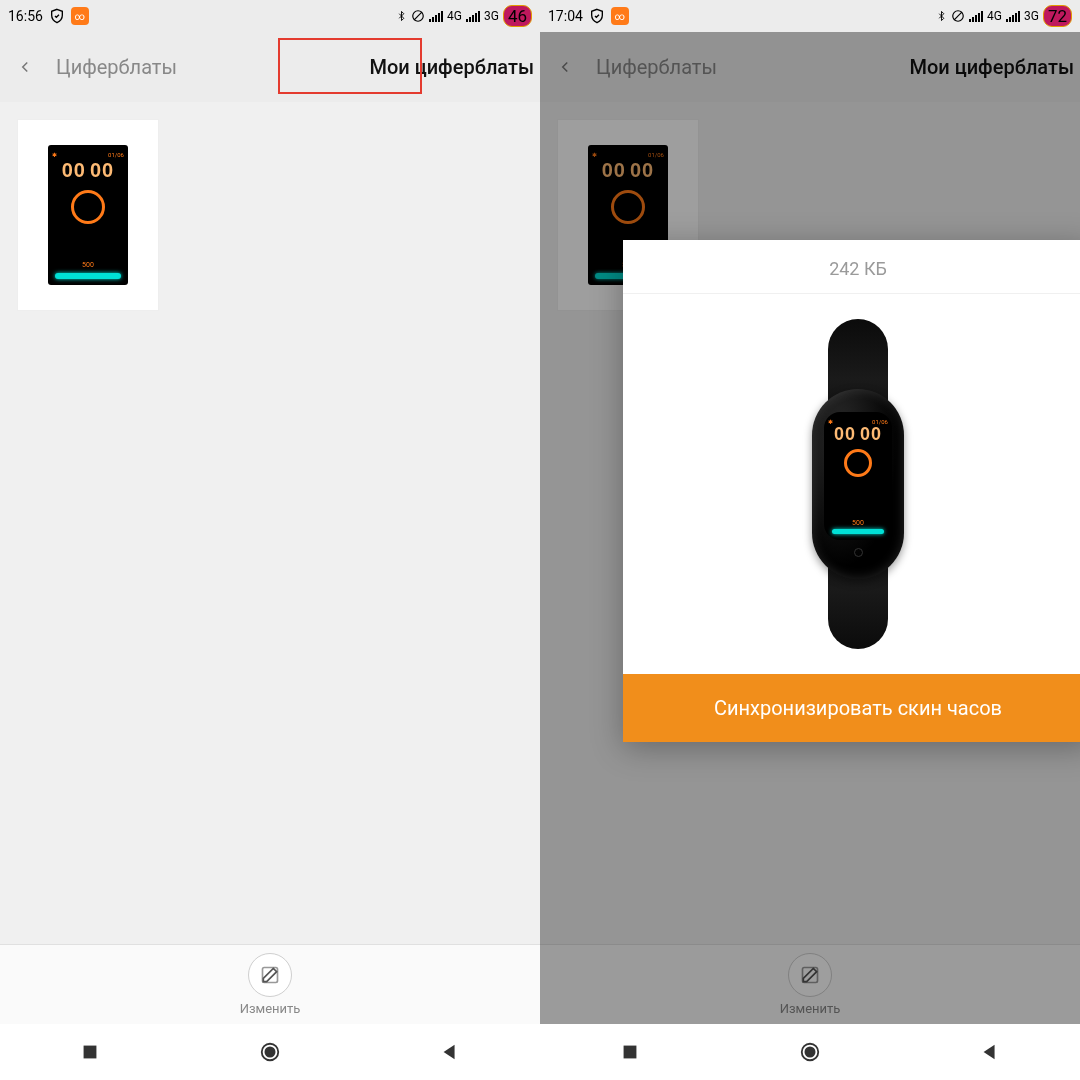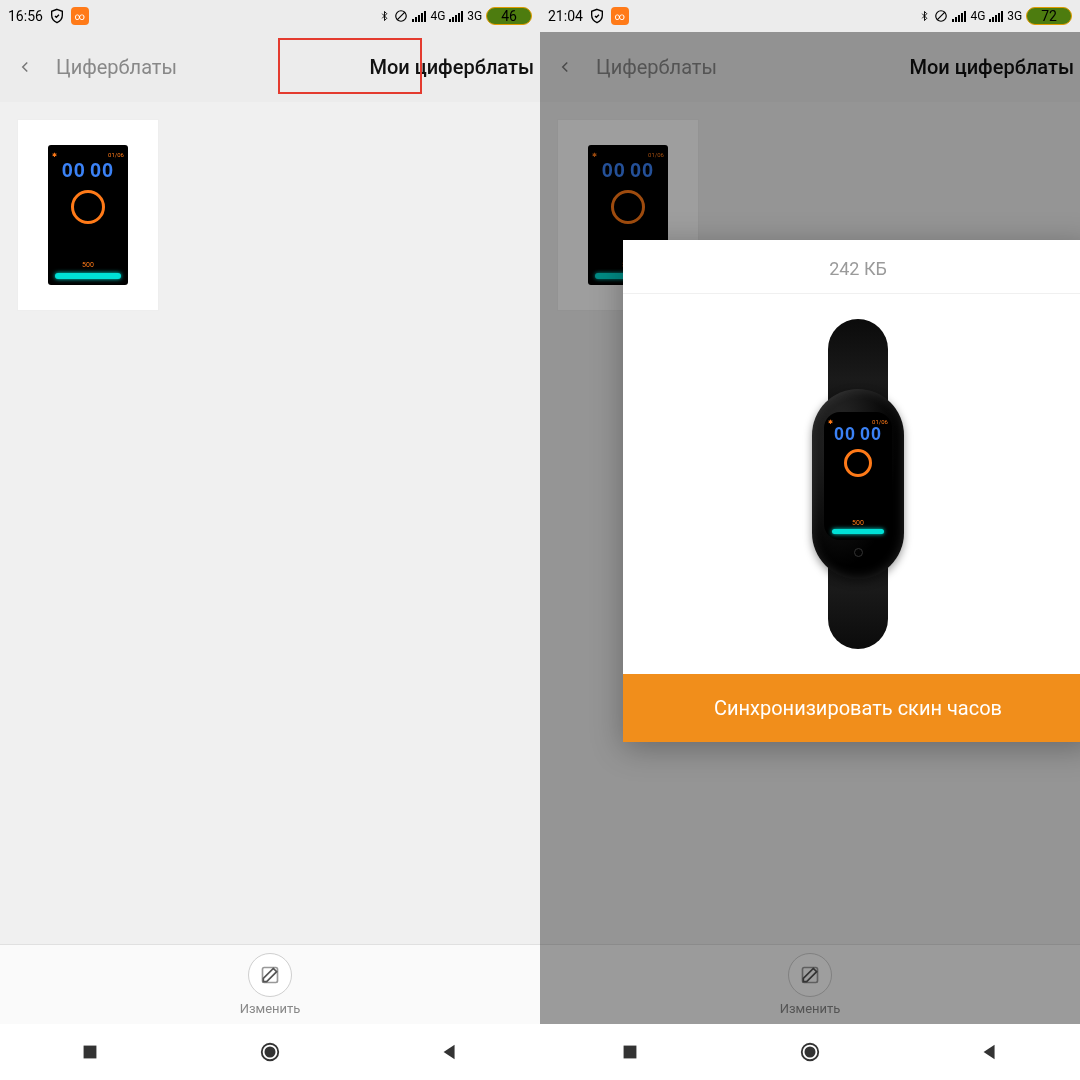--- a/index.html
+++ b/index.html
@@ -20,7 +20,7 @@
   .app-badge { width: 18px; height: 18px; border-radius: 4px; background: #ff7a18; color: #fff; font-size: 10px; display:flex;align-items:center;justify-content:center; }
   .shield { width:16px;height:16px;}
   .battery-pill {
-    border: 1.5px solid #e29b00; border-radius: 9px; padding: 0 14px; font-size: 14px; color: #000; background:#4d7c0f;
+    border: 1.5px solid #e29b00; border-radius: 9px; padding: 0 4px; font-size: 17px; color: #000; background:#be185d;
   }
   .signal { display:inline-flex; align-items:flex-end; gap:1px; height:12px; }
   .signal b { width:2px; background:#000; display:inline-block; }

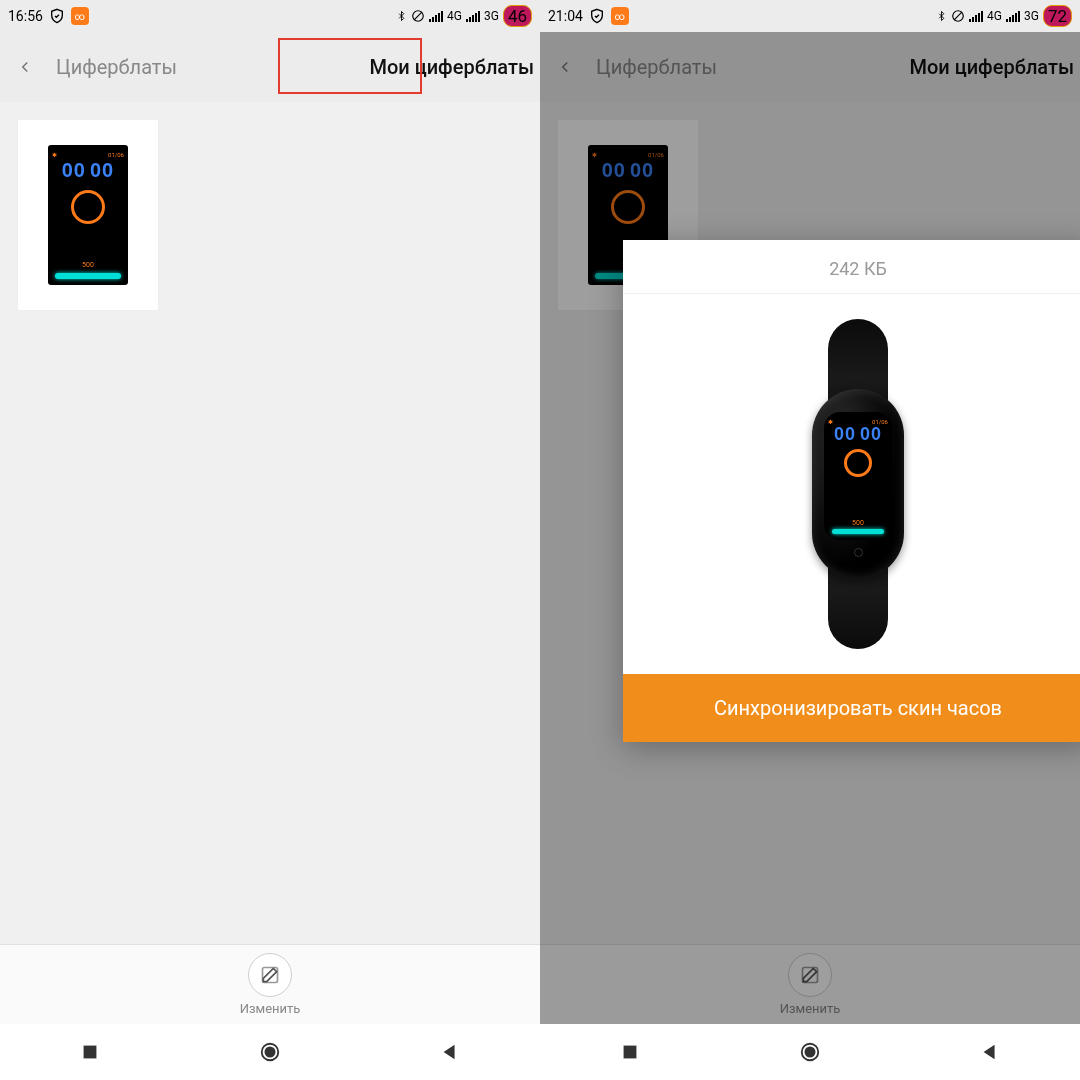--- a/index.html
+++ b/index.html
@@ -206,7 +206,7 @@
   <div class="phone right">
     <div class="statusbar">
       <div class="sb-left">
-        <span>21:04</span>
+        <span>17:04</span>
         <span class="sb-icon shield">
           <svg viewBox="0 0 24 24" fill="none" stroke="#000" stroke-width="2">
               <path d="M12 2l8 3v6c0 5-3.5 9-8 11-4.5-2-8-6-8-11V5l8-3z"></path>

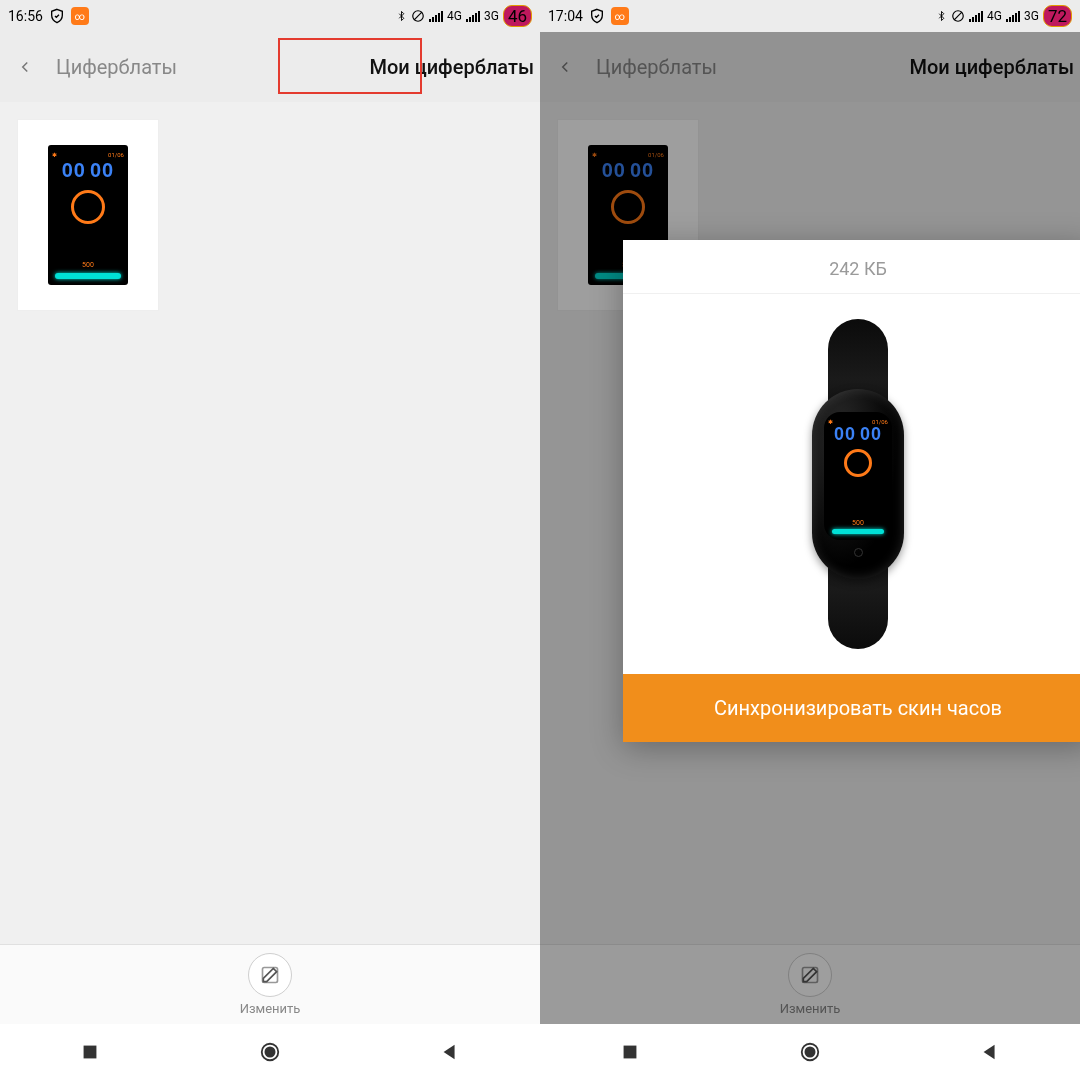--- a/index.html
+++ b/index.html
@@ -49,7 +49,7 @@
     display:flex; flex-direction:column; align-items:center; position:relative; gap:2px;
   }
   .wf-top { width:100%; display:flex; justify-content:space-between; font-size:6px; color:#ff7a18; }
-  .wf-time { color:#3b82f6; font-weight:800; font-size:20px; letter-spacing:1px; line-height:1; display:flex; gap:4px; font-family: Impact, Arial Black, sans-serif;}
+  .wf-time { color:#fdba74; font-weight:800; font-size:20px; letter-spacing:1px; line-height:1; display:flex; gap:4px; font-family: Impact, Arial Black, sans-serif;}
   .wf-ring { width:34px; height:34px; border:3px solid #ff7a18; border-radius:50%; margin-top:8px; }
   .wf-steps { color:#ff7a18; font-size:7px; margin-top:auto; }
   .wf-bar { width:66px; height:6px; background:#00e0d6; border-radius:3px; margin-top:2px; box-shadow:0 0 4px #00e0d6; }

